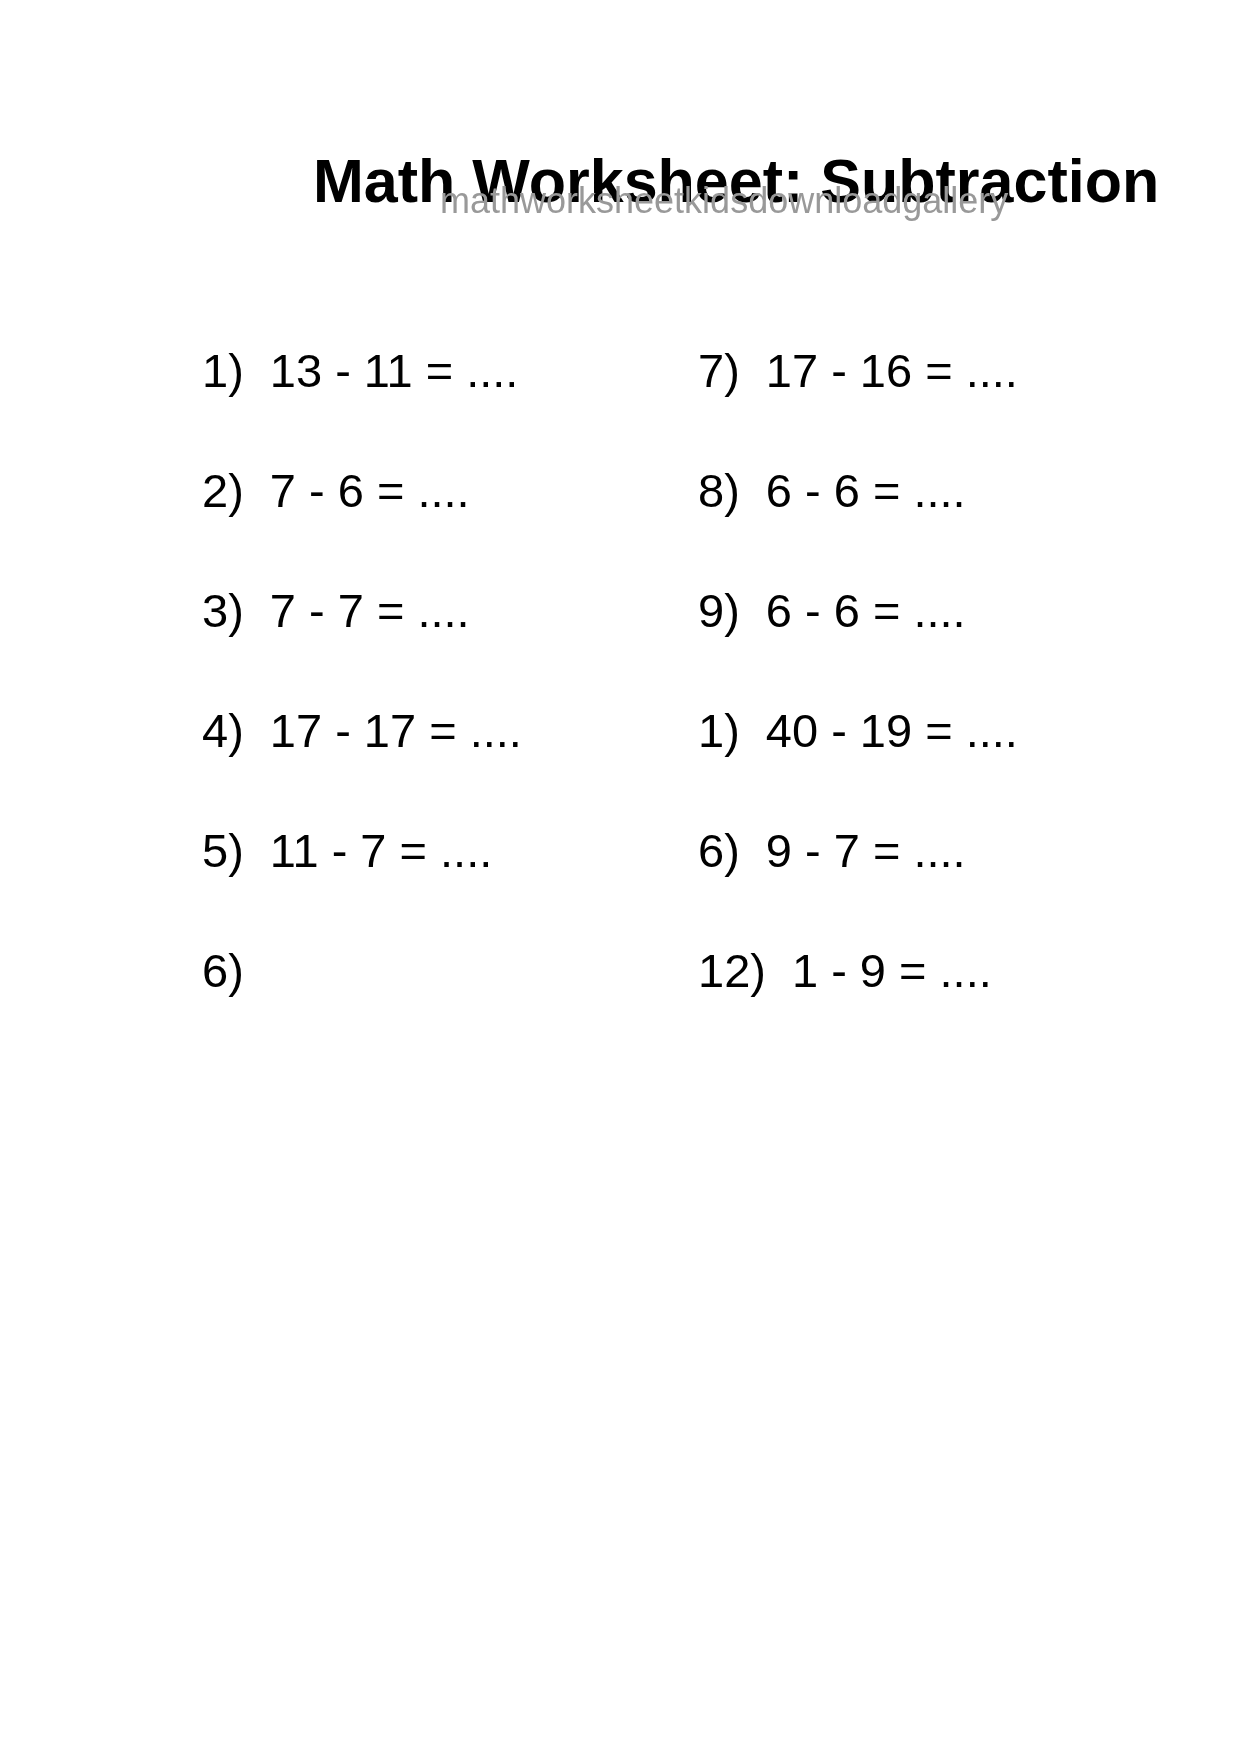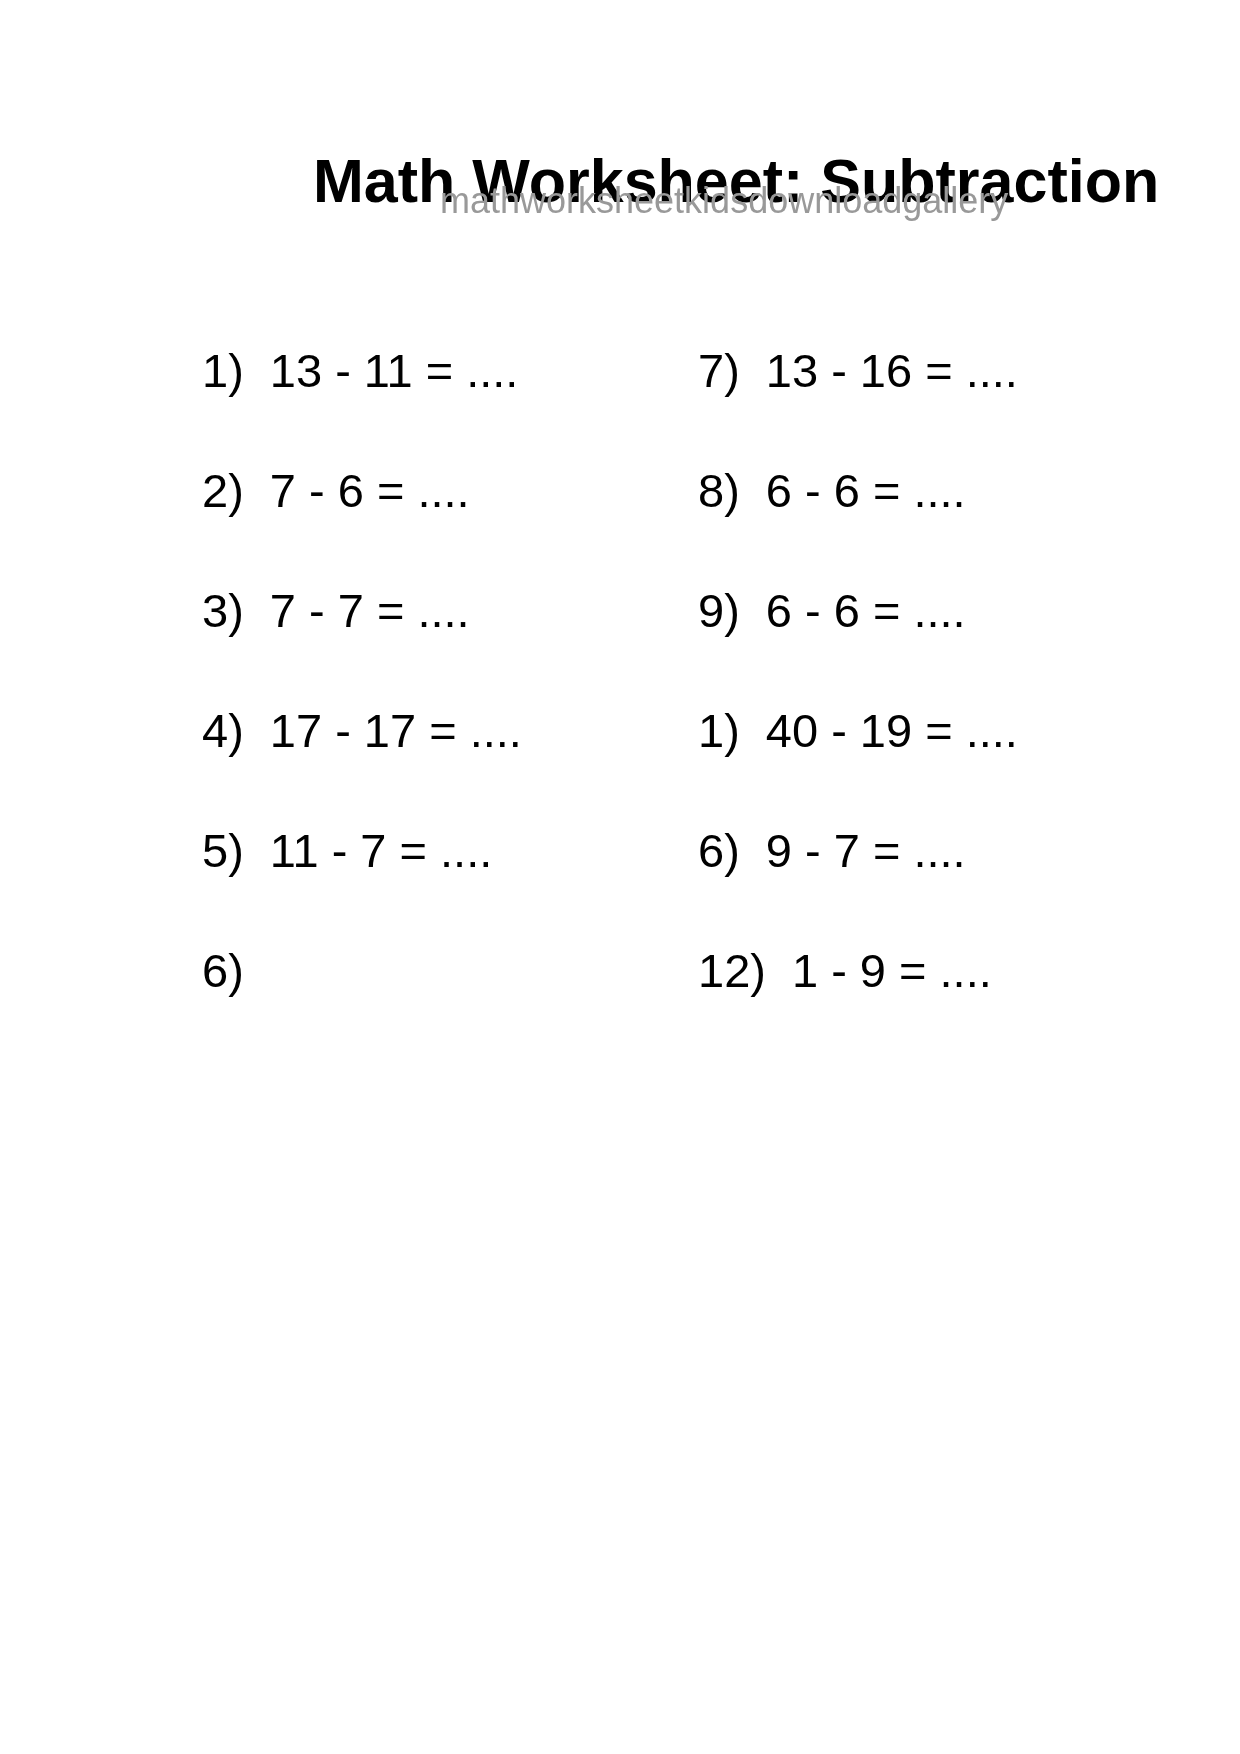--- a/index.html
+++ b/index.html
@@ -97,7 +97,7 @@
   <div class="col col-right">
     <div class="problem-row">
       <span class="num">7)</span>
-      <span class="expr">13 - 16 = ....</span>
+      <span class="expr">17 - 16 = ....</span>
     </div>
     <div class="problem-row">
       <span class="num">8)</span>

